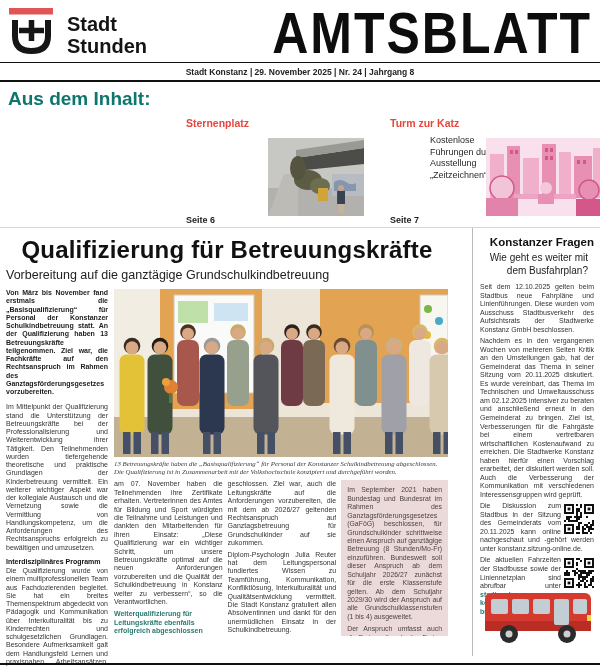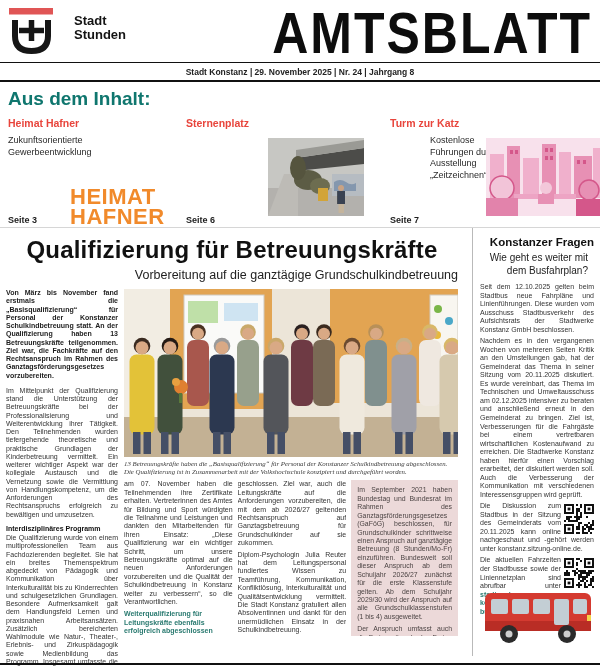--- a/index.html
+++ b/index.html
@@ -9,7 +9,7 @@
   
   .masthead { display:flex; align-items:flex-start; padding:7px 8px 0 8px; height:60px; }
   .logo-wrap { display:flex; gap:9px; align-items:flex-start; }
-  .logo-text { font-weight:bold; font-size:13px; line-height:1.08; color:#141414; padding-top:7px;margin-left:7px; }
+  .logo-text { font-weight:bold; font-size:20px; line-height:1.08; color:#141414; padding-top:7px; }
   .amtsblatt { margin-left:auto; font-weight:bold; font-size:50px; line-height:0.92; letter-spacing:2px; color:#0d0d0d; transform:scaleY(1.14); transform-origin:top right; }
   .dateline { margin:2px 0 0 0; border-top:1.5px solid #111; border-bottom:2.5px solid #111; text-align:center; font-size:8.5px; font-weight:bold; padding:3.5px 0; color:#222; }
 

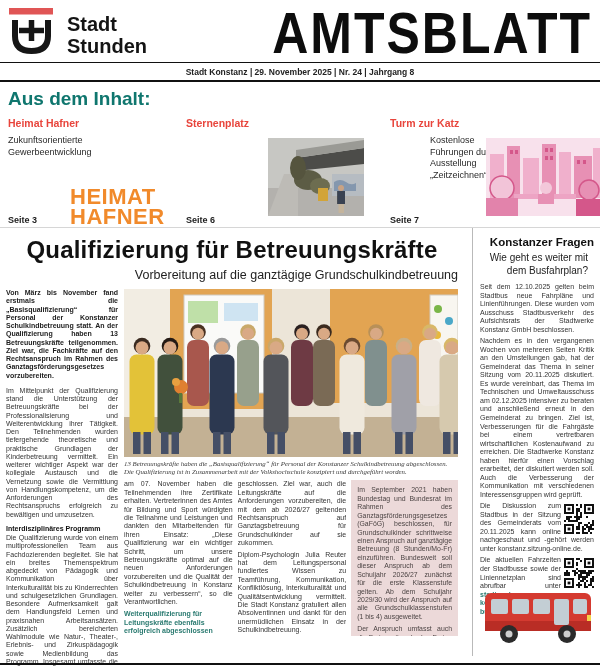--- a/index.html
+++ b/index.html
@@ -78,15 +78,6 @@
     <div class="inhalt-heading">Aus dem Inhalt:</div>
     <div class="inhalt-cols">
 
-      <div class="teaser" style="left:0; width:178px;">
-        <div class="teaser-title">Heimat Hafner</div>
-        <div class="teaser-text" style="width:92px;">Zukunftsorientierte Gewerbe­entwicklung</div>
-        <div class="teaser-page">Seite 3</div>
-        <div class="hh-logo">
-          <div>HEIMAT</div>
-          <div>HAFNER</div>
-        </div>
-      </div>
 
       <div class="teaser" style="left:178px; width:178px;">
         <div class="teaser-title">Sternenplatz</div>

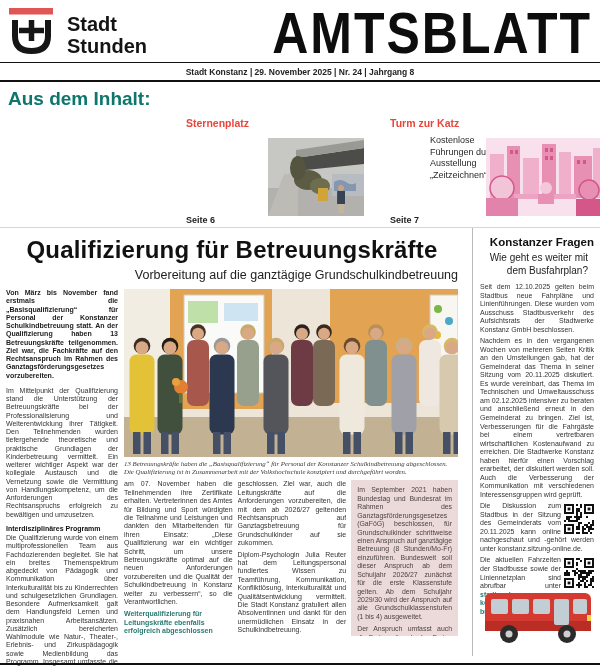--- a/index.html
+++ b/index.html
@@ -26,7 +26,7 @@
 
   
   .mainwrap { display:flex; height:428px; }
-  .main { width:473px; border-right:1px solid #b9b9b9; padding:8px 14px 0 6px; }
+  .main { width:473px; border-right:1px solid #b9b9b9; padding:8px 24px 0 6px; }
   .headline { text-align:center; font-size:24px; font-weight:bold; letter-spacing:0.2px; color:#111; }
   .subheadline { text-align:right; font-size:12.5px; margin-top:4px; color:#222; }
   .article-body { display:flex; gap:6px; margin-top:7px; }

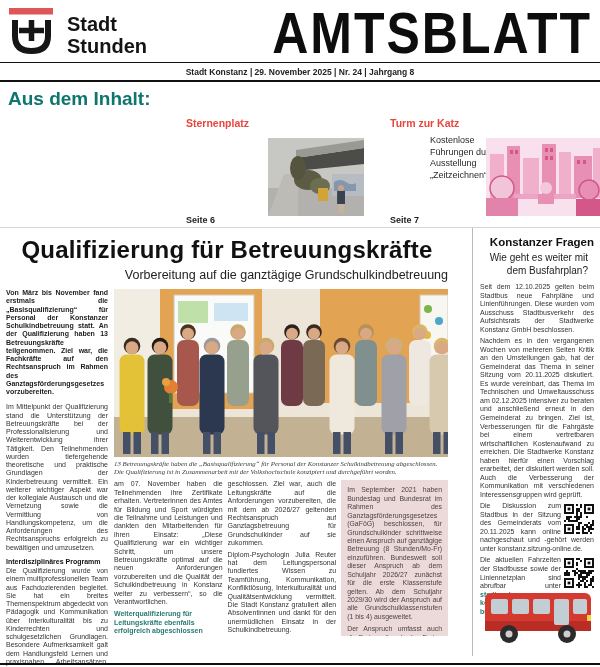--- a/index.html
+++ b/index.html
@@ -28,7 +28,7 @@
   .mainwrap { display:flex; height:428px; }
   .main { width:473px; border-right:1px solid #b9b9b9; padding:8px 24px 0 6px; }
   .headline { text-align:center; font-size:24px; font-weight:bold; letter-spacing:0.2px; color:#111; }
-  .subheadline { text-align:right; font-size:12.5px; margin-top:4px; color:#222; }
+  .subheadline { text-align:left; font-size:12.5px; margin-top:4px; color:#222; }
   .article-body { display:flex; gap:6px; margin-top:7px; }
   .colA { width:121px; font-size:7px; line-height:1.18; text-align:justify; color:#333; }
   .colA .lead { font-weight:bold; color:#1c1c1c; margin-bottom:7px; }

